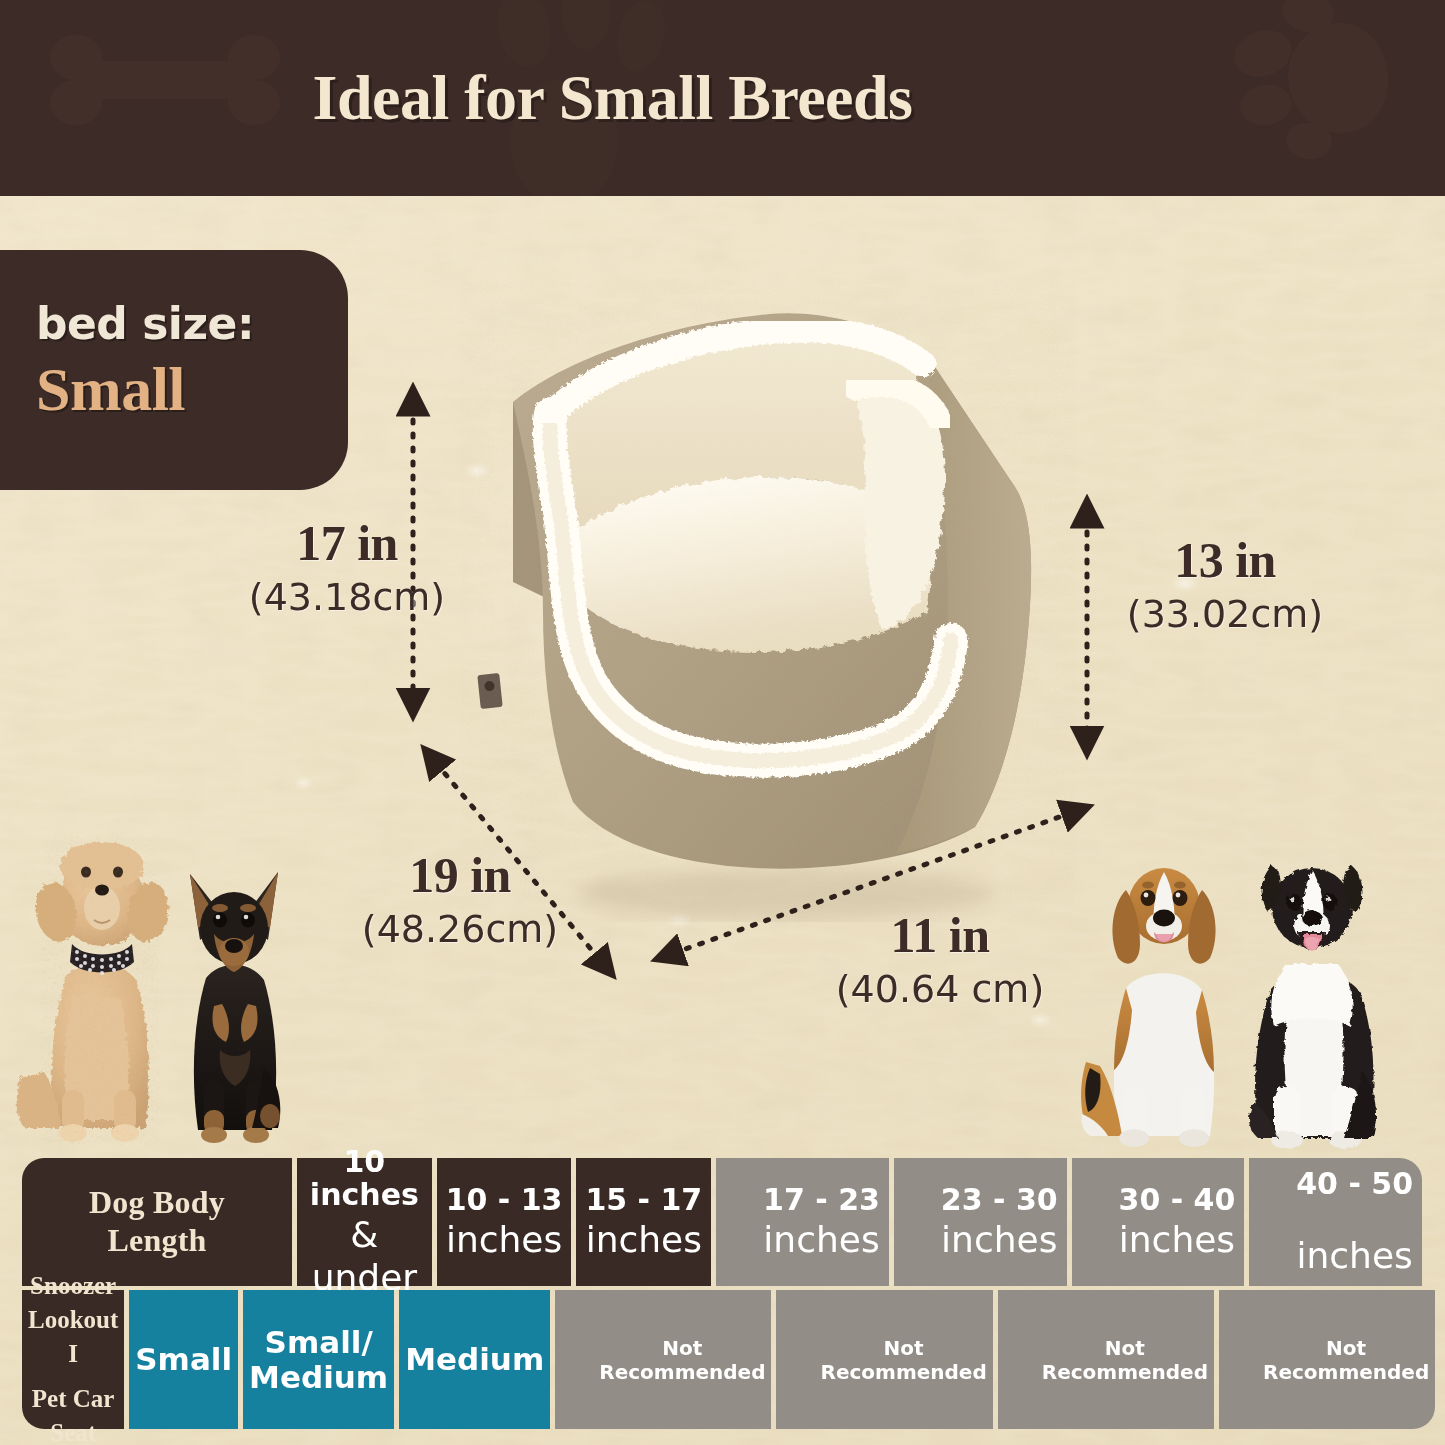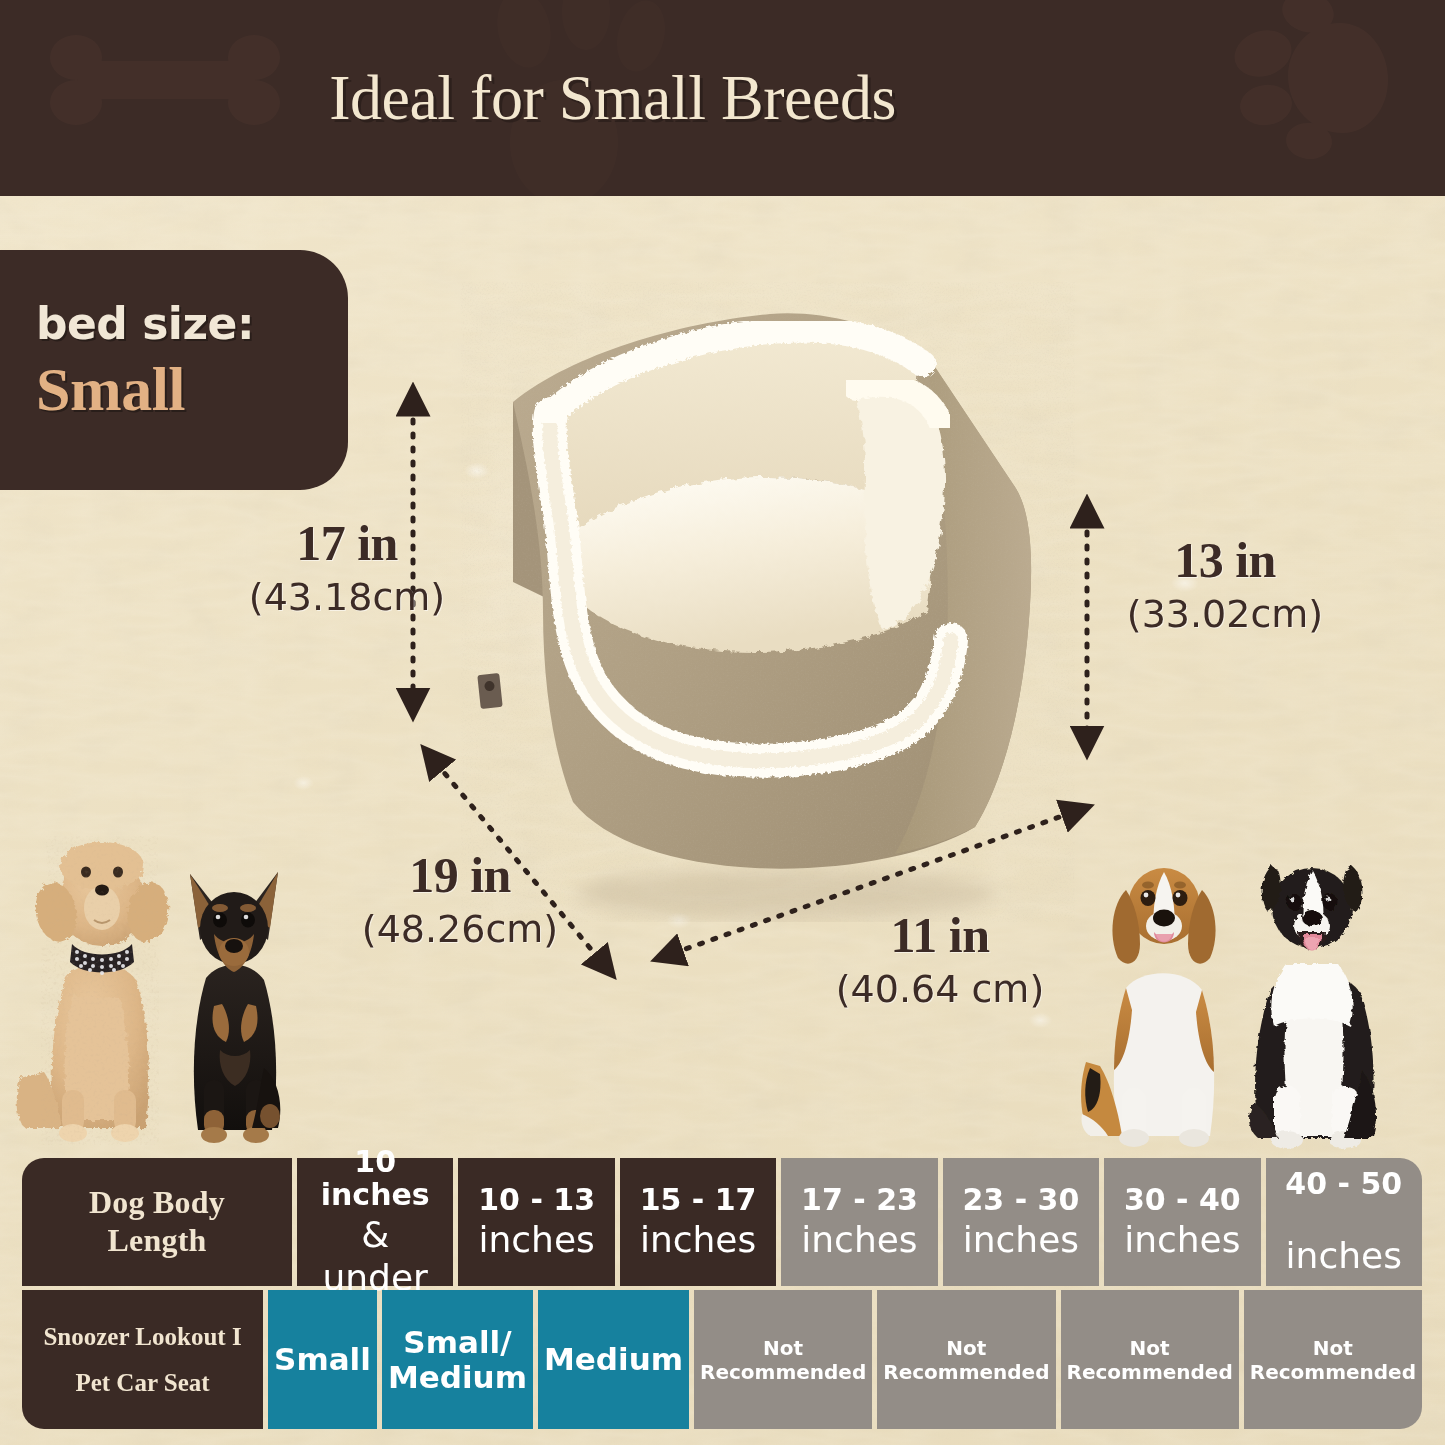--- a/index.html
+++ b/index.html
@@ -21,7 +21,7 @@
     position:absolute;left:0;top:0;width:1225px;height:196px;
     display:flex;align-items:center;justify-content:center;
     font-family:"Liberation Serif", serif;
-    font-weight:normal;
+    font-weight:bold;
     font-size:64px;
     letter-spacing:-0.5px;
     color:#f3e7cf;

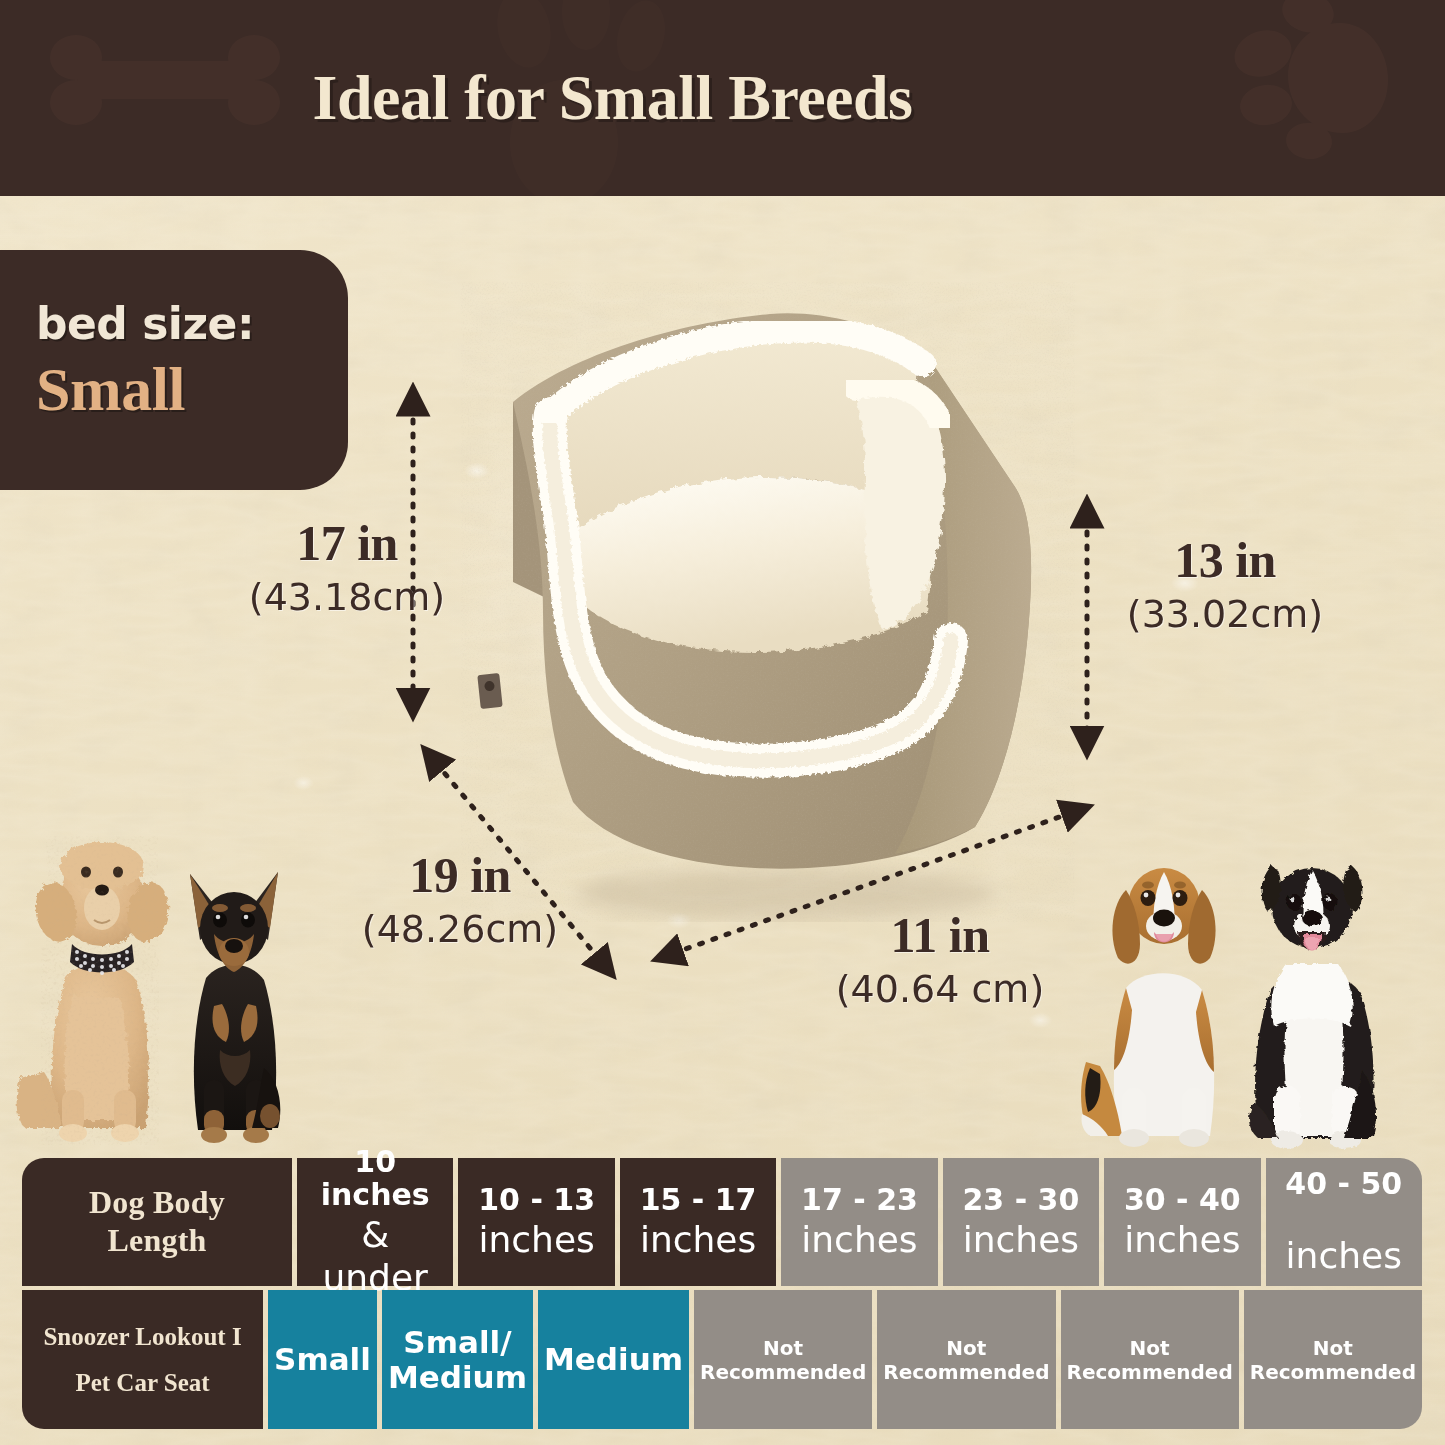--- a/index.html
+++ b/index.html
@@ -141,7 +141,7 @@
   .c-label{width:270px;}
   .c-data{flex:1;}
   .bg-dark{background:#3a2a25;}
-  .bg-grey{background:#938d87;}
+  .bg-grey{background:#938d87;padding-left:44px;}
   .bg-blue{background:#16819e;}
   .r-tl{border-top-left-radius:22px;}
   .r-tr{border-top-right-radius:22px;gap:32px;}

